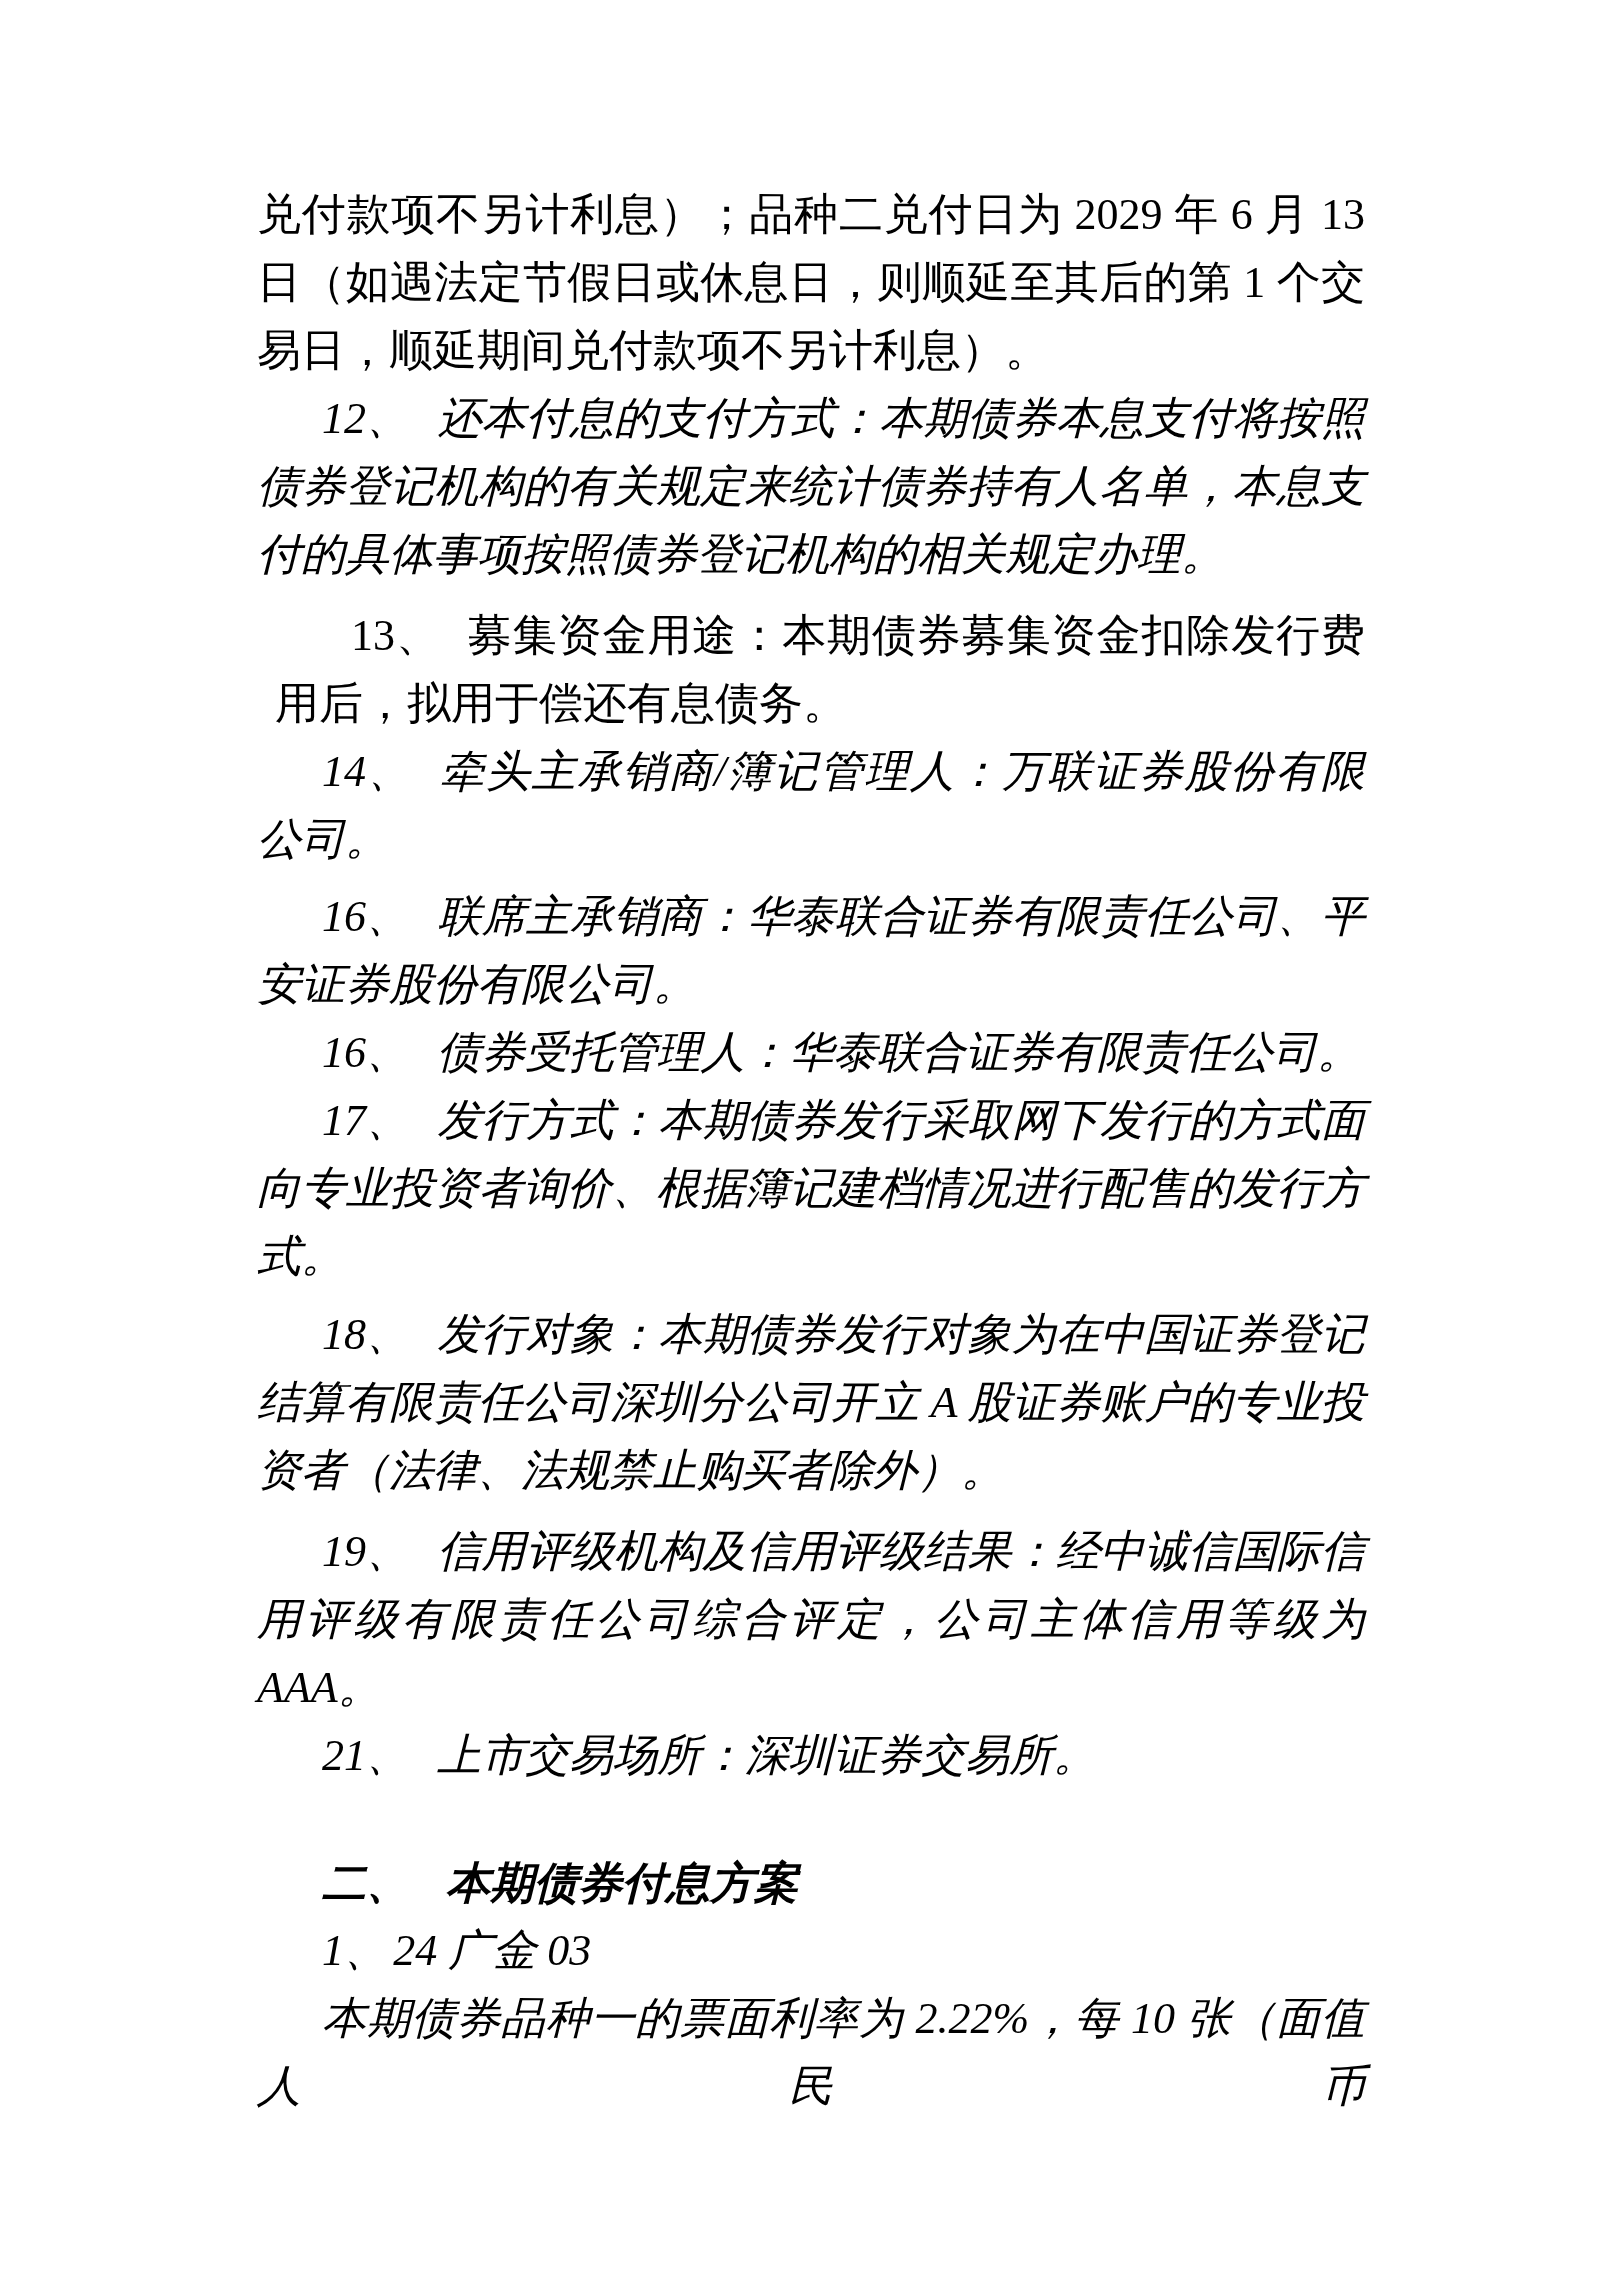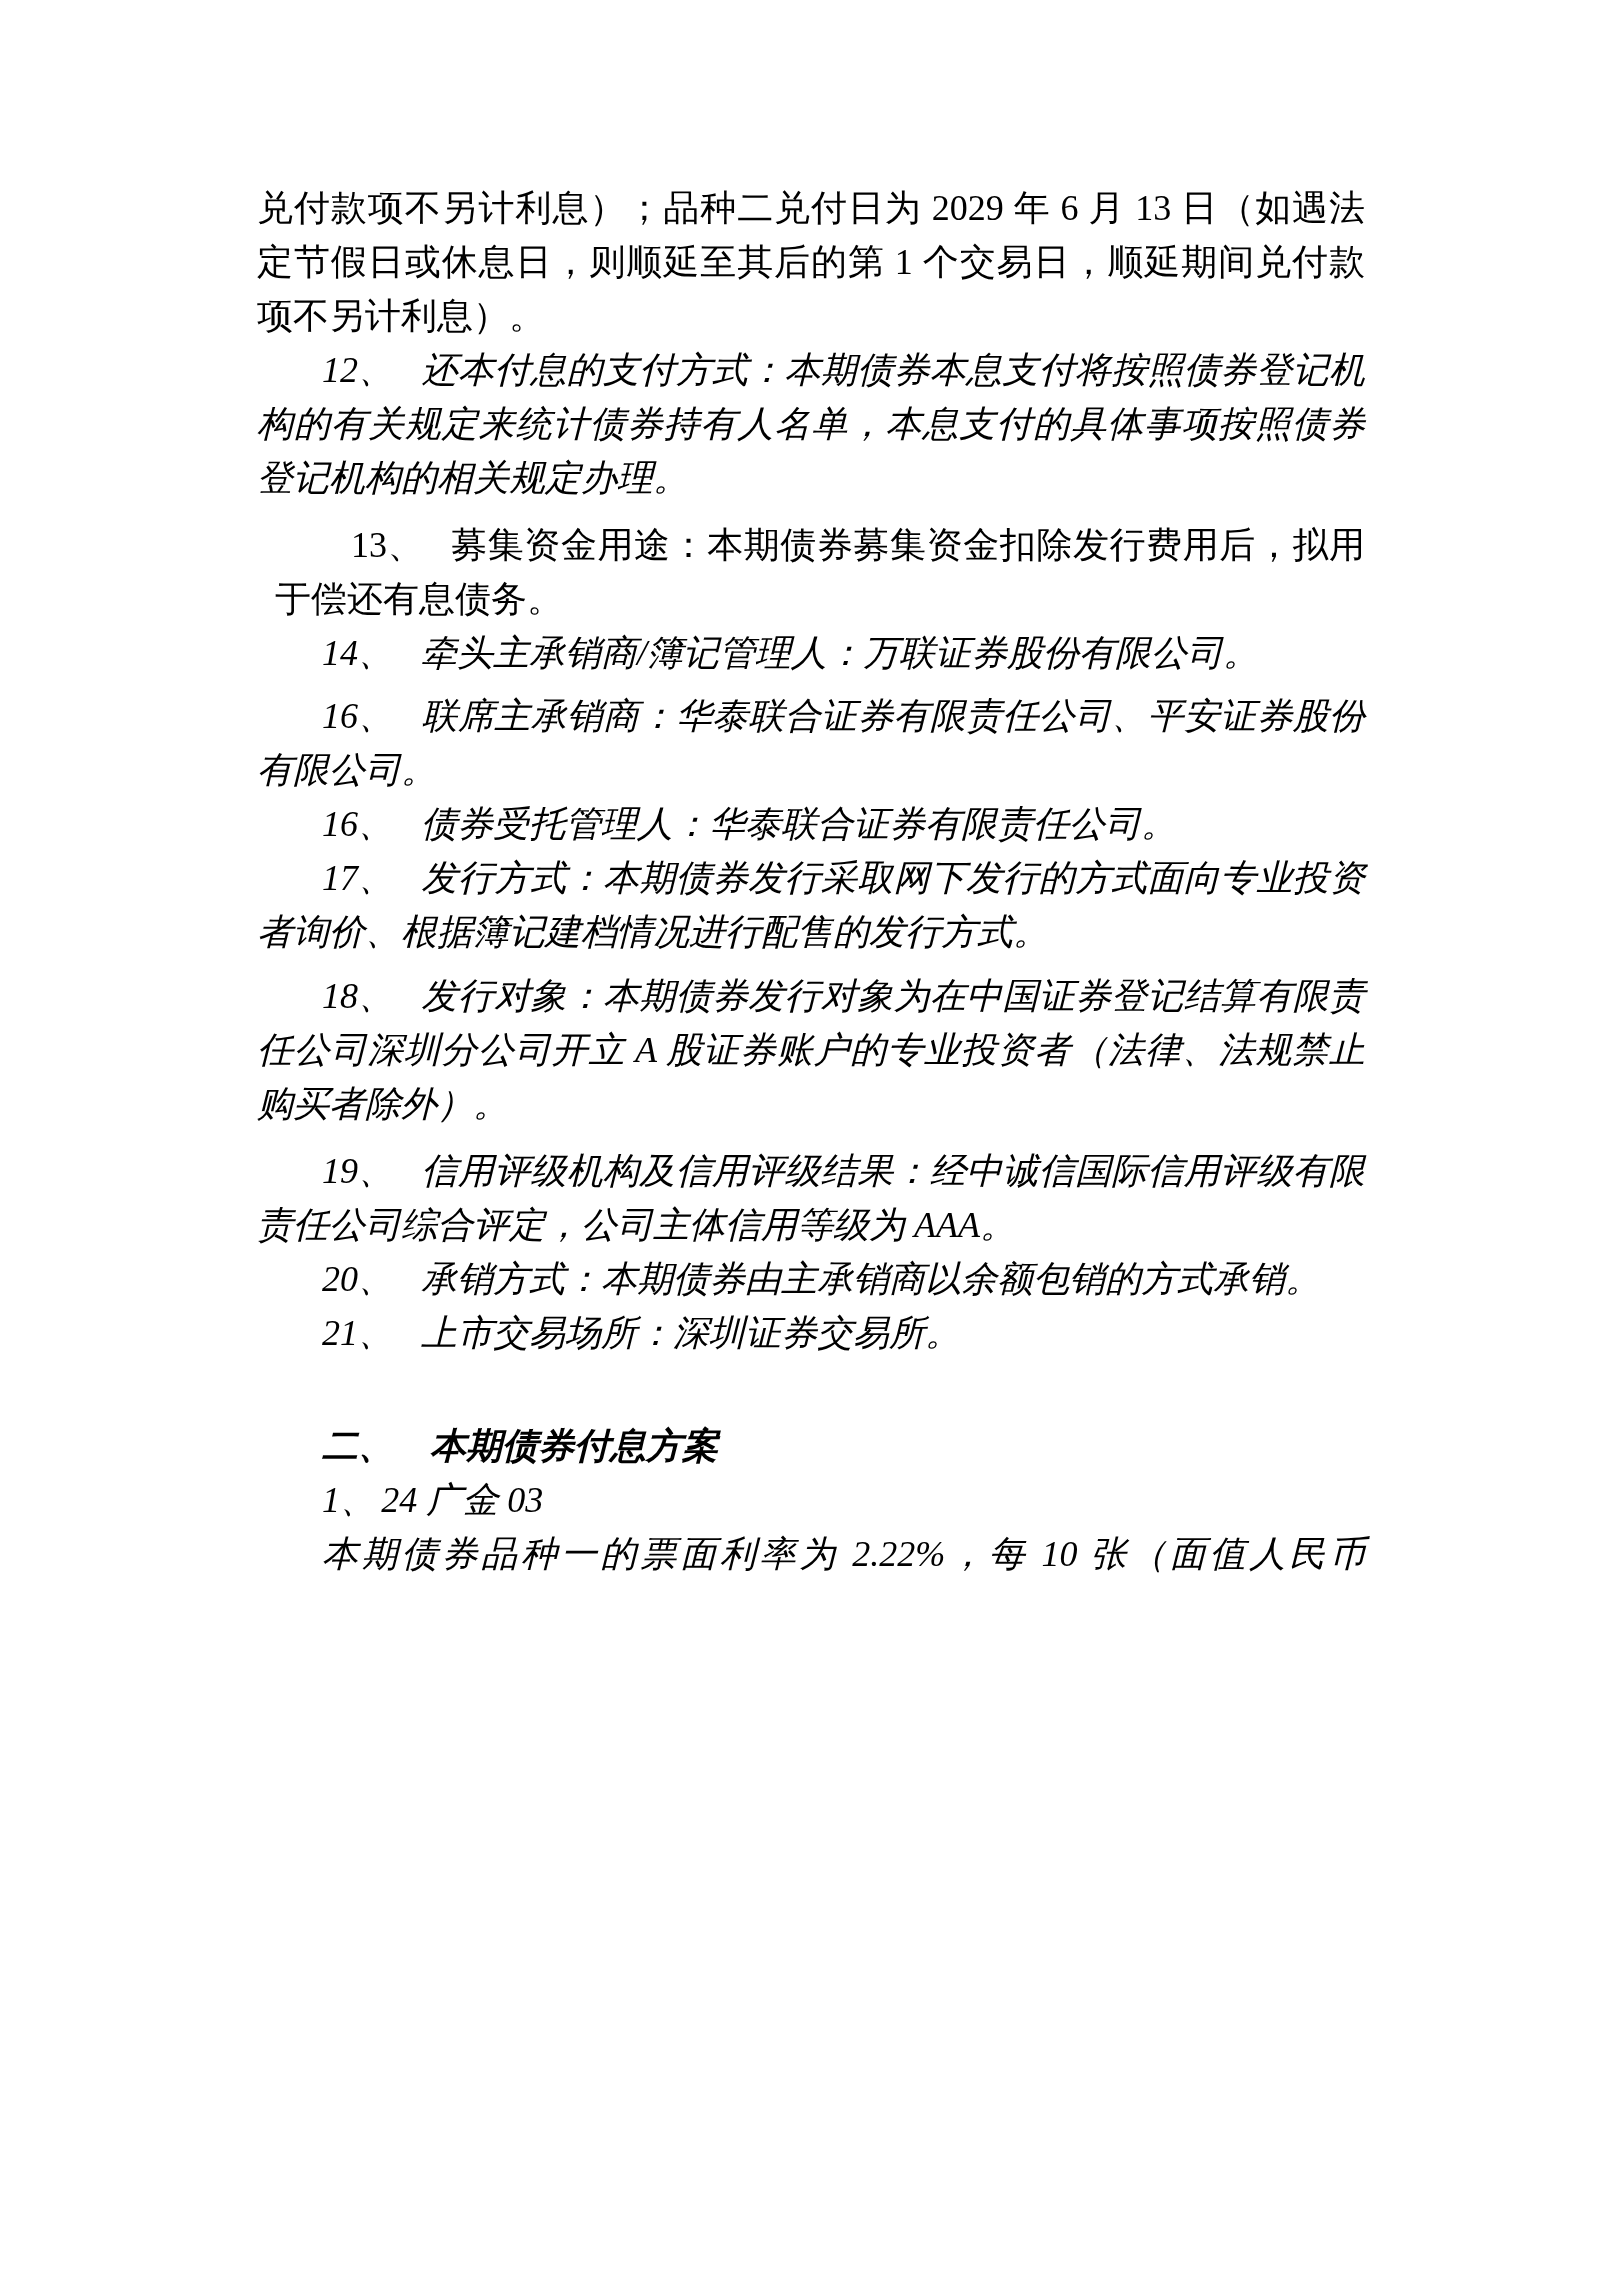--- a/index.html
+++ b/index.html
@@ -29,8 +29,8 @@
     margin: 0;
     padding: 0;
     font-family: "Liberation Serif", "DejaVu Serif", serif;
-    font-size: 36px;
-    line-height: 54px;
+    font-size: 44px;
+    line-height: 68px;
     text-align: justify;
     text-justify: inter-ideograph;
     color: #000000;

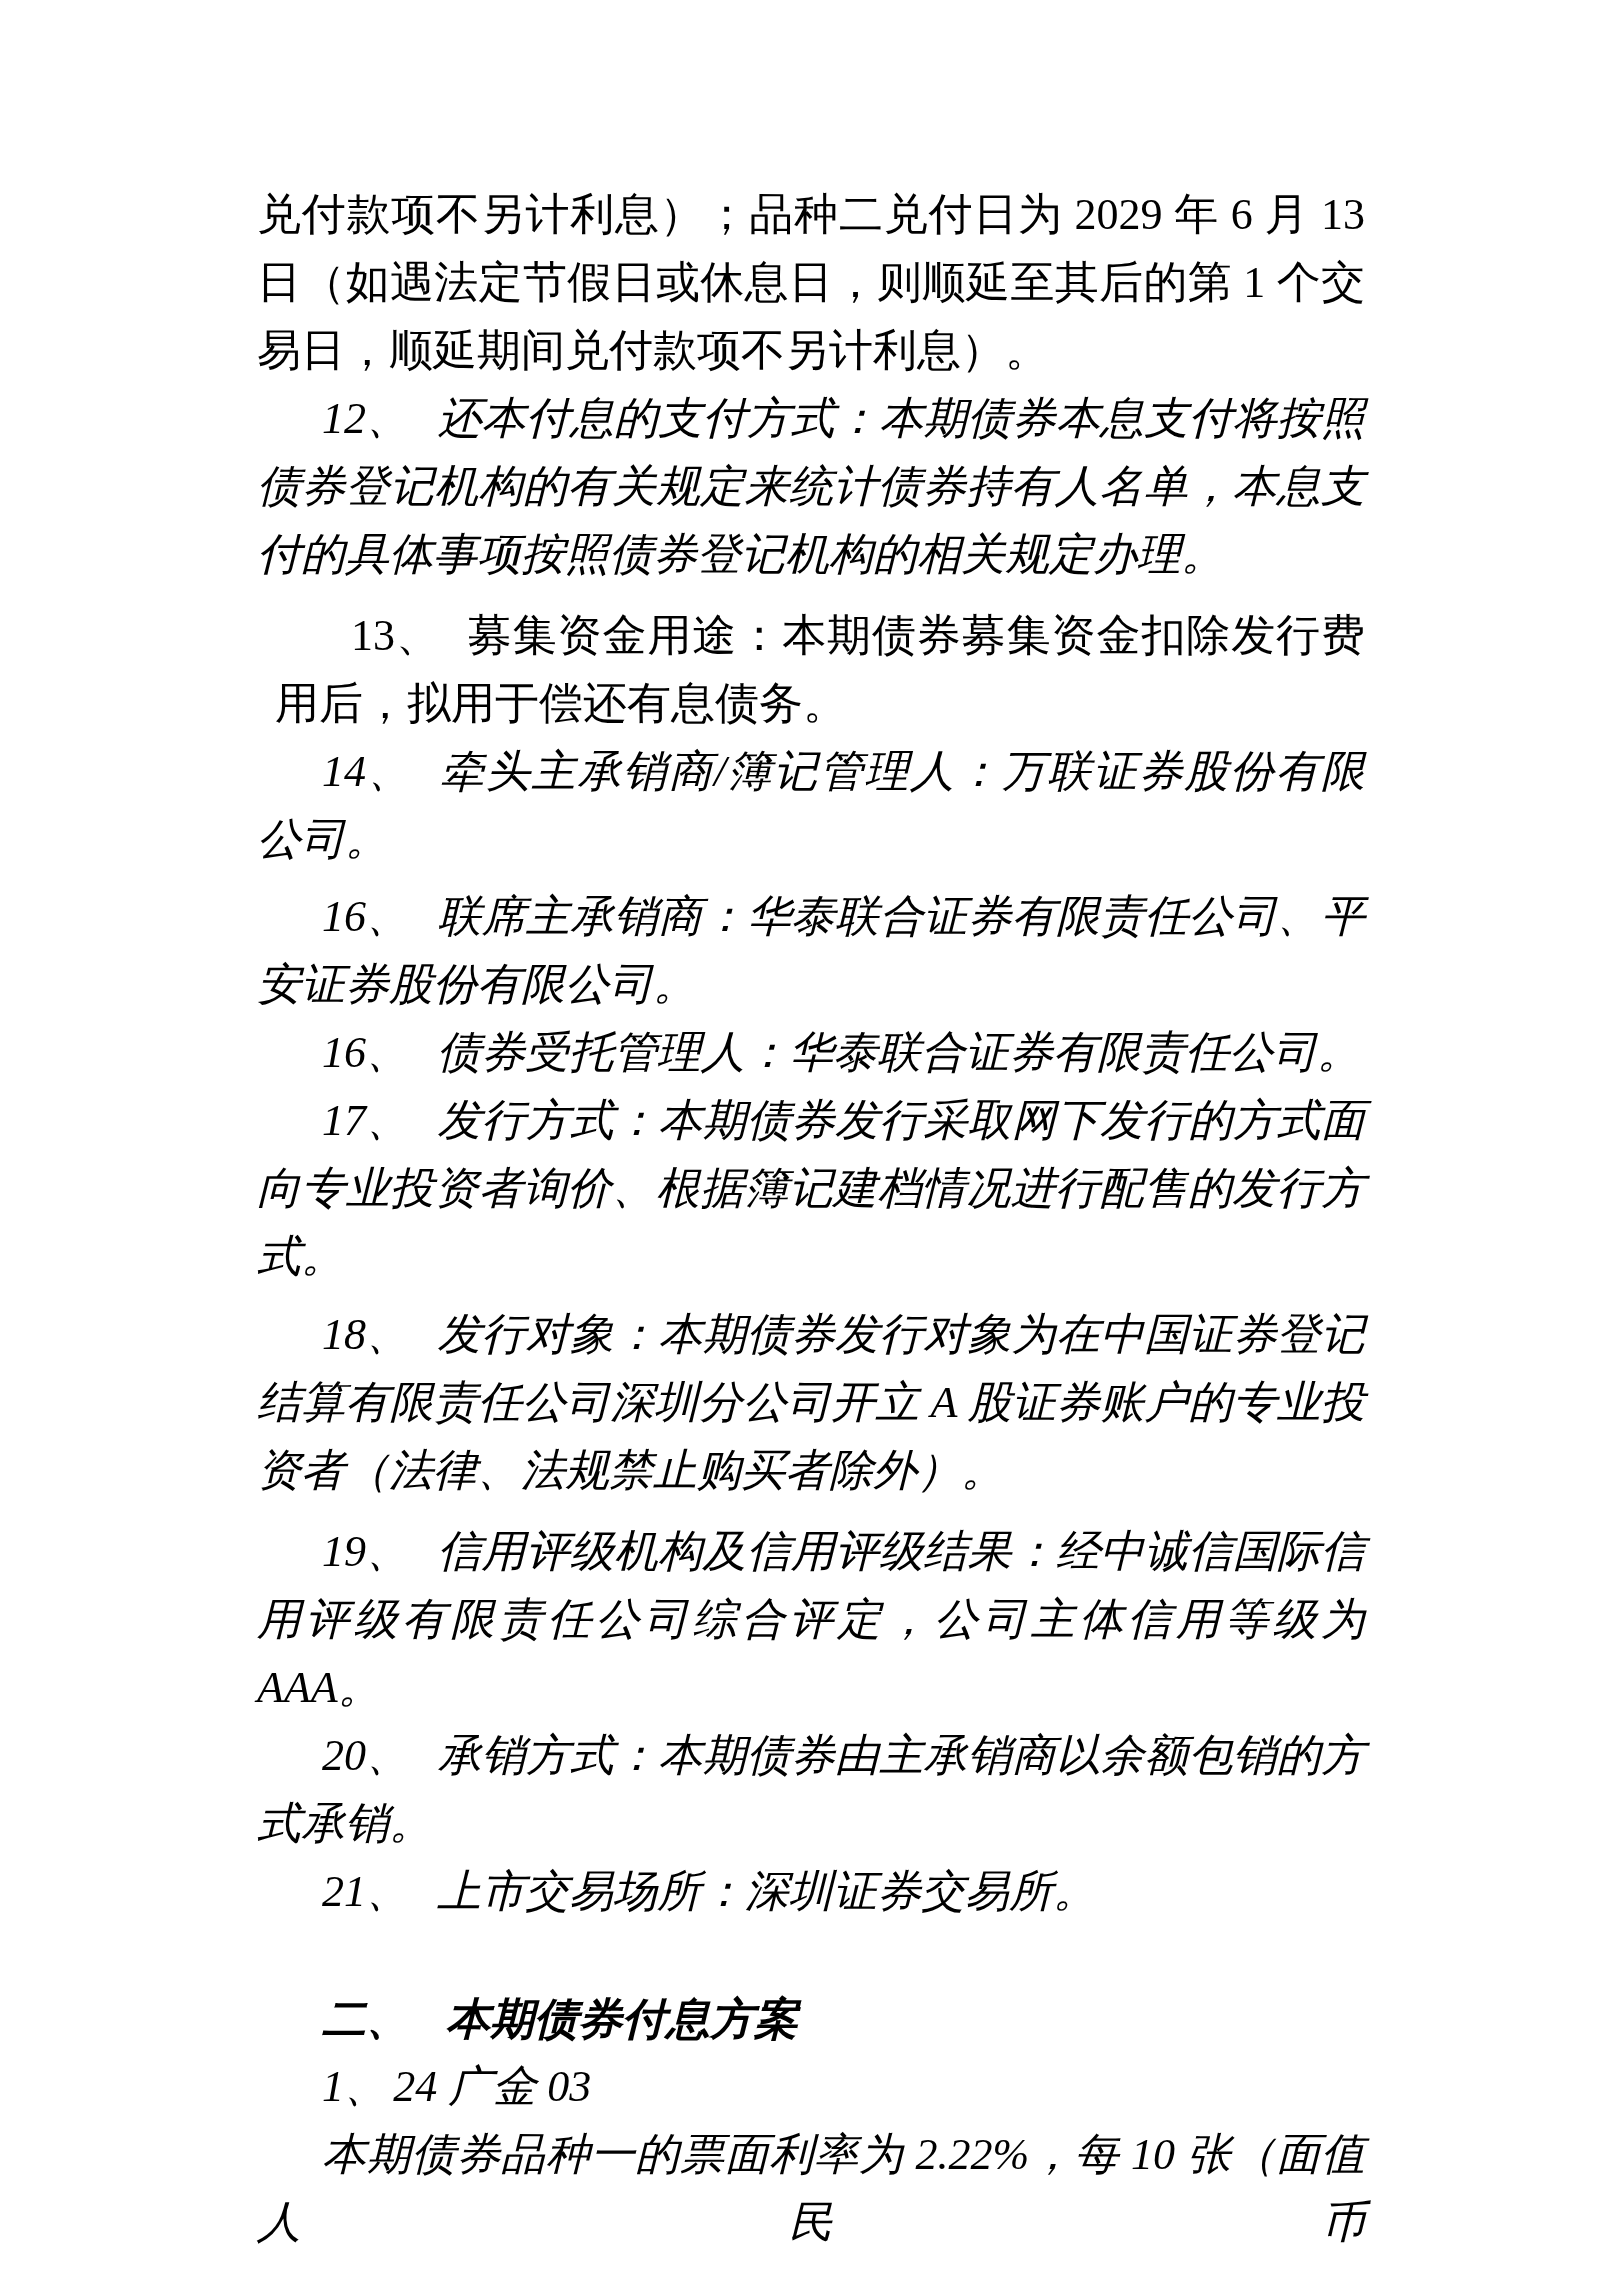--- a/index.html
+++ b/index.html
@@ -76,7 +76,6 @@
 
     <p class="para indent m-19"><span class="marker">19、</span><span>信用评级机构及信用评级结果：经中诚信国际信用评级有限责任公司综合评定，公司主体信用等级为 AAA。</span></p>
 
-    <p class="para indent"><span class="marker">20、</span><span>承销方式：本期债券由主承销商以余额包销的方式承销。</span></p>
 
     <p class="para indent"><span class="marker">21、</span><span>上市交易场所：深圳证券交易所。</span></p>
 

